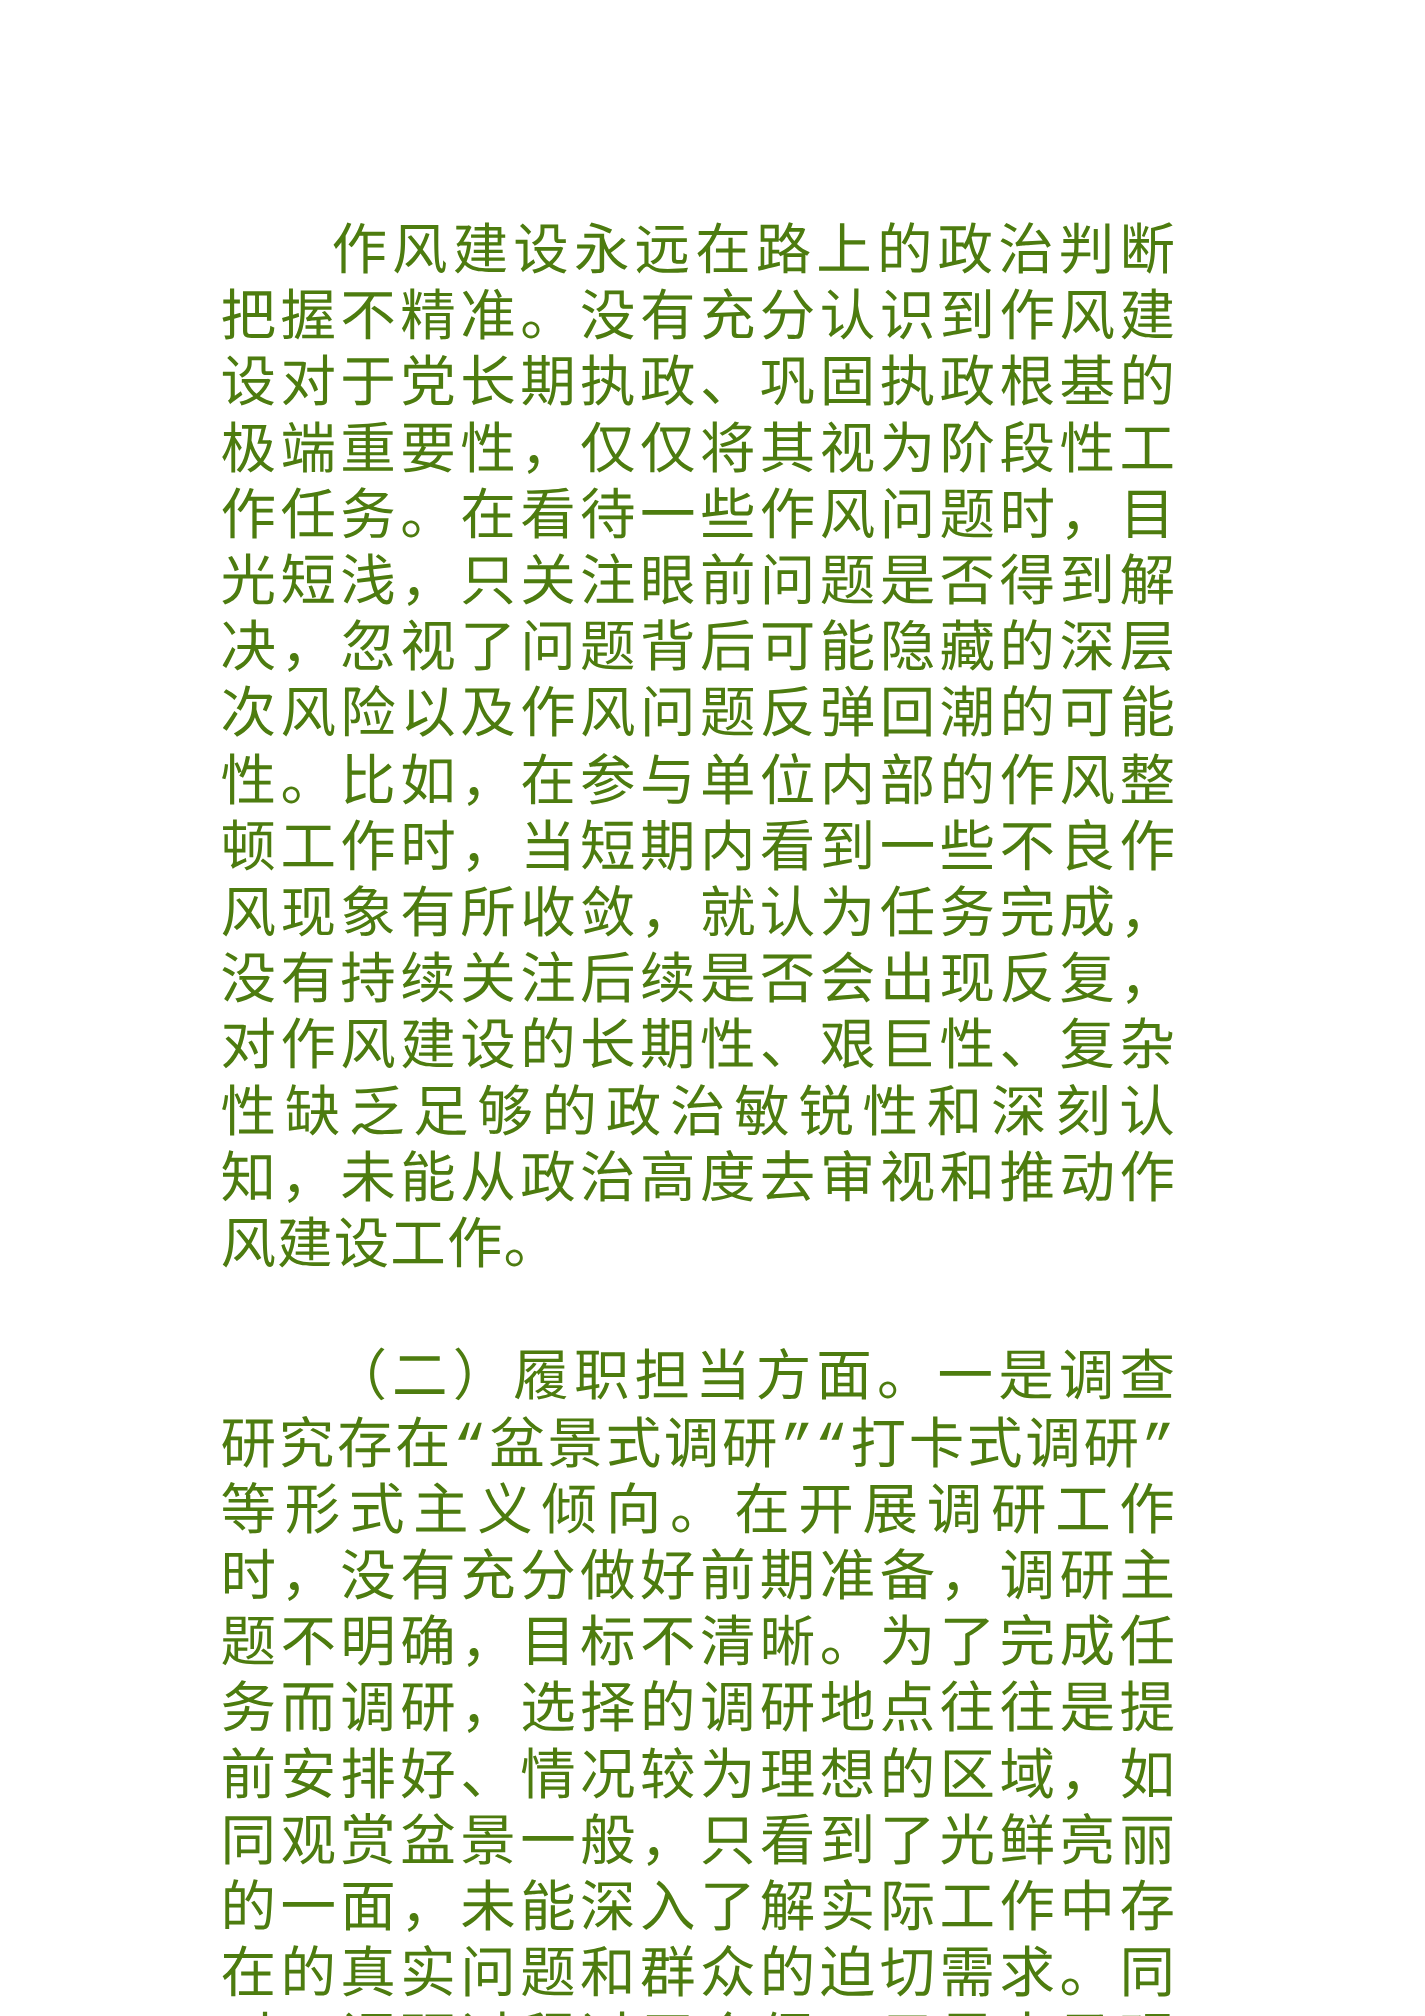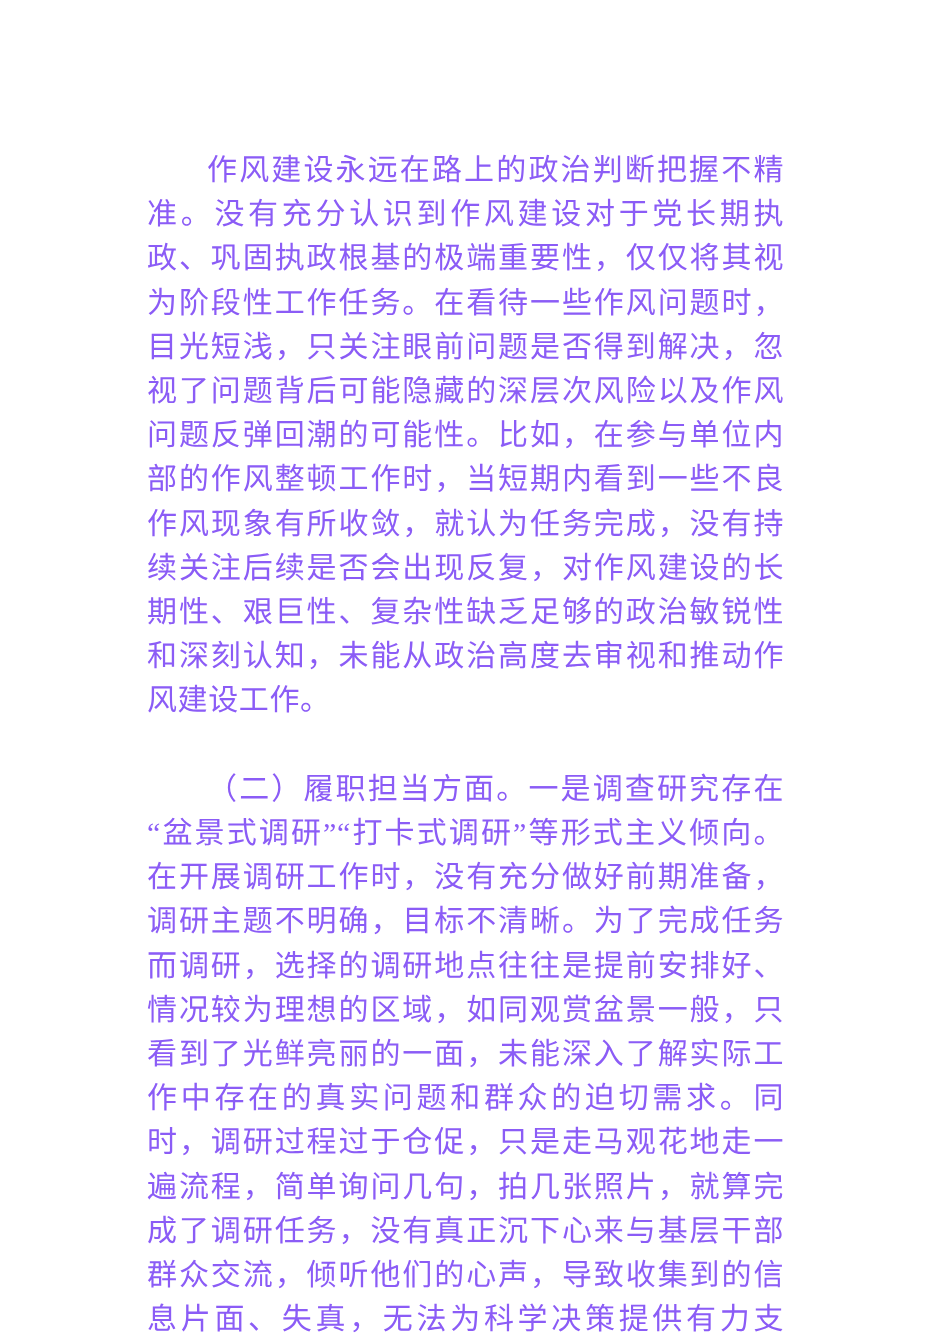--- a/index.html
+++ b/index.html
@@ -38,10 +38,10 @@
 
   .para {
     margin: 0;
-    font-family: Liberation Serif, serif;
-    font-size: 30px;
+    font-family: Liberation Mono, monospace;
+    font-size: 37px;
     line-height: 44.2px;
-    color: #8b5cf6;
+    color: #4d7c0f;
     text-align: justify;
     text-justify: inter-ideograph;
     text-indent: 2em;

